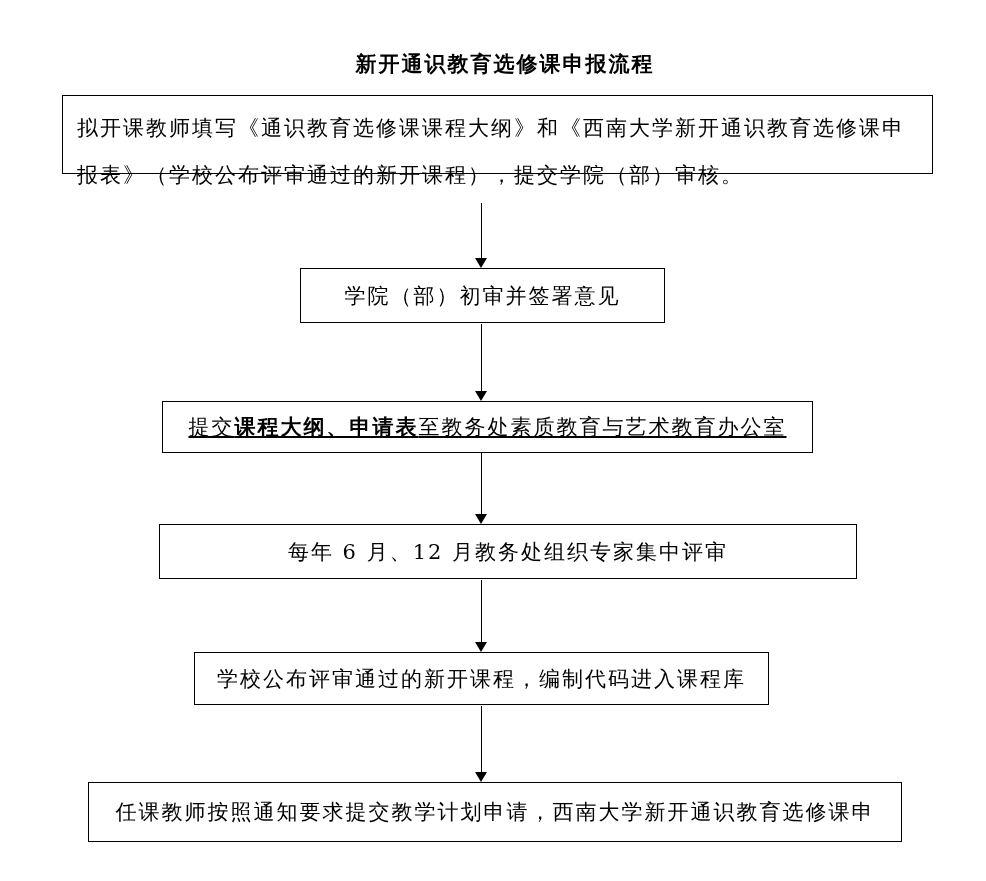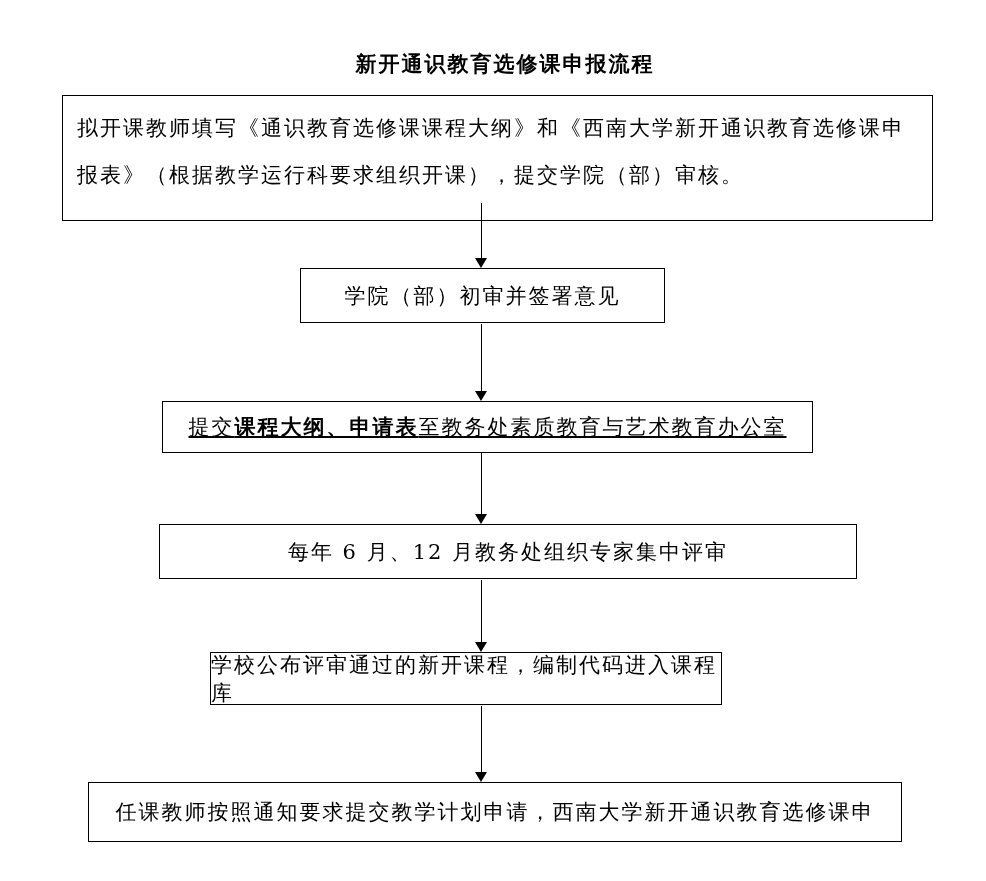--- a/index.html
+++ b/index.html
@@ -39,7 +39,7 @@
     justify-content: center;
   }
   .box1 {
-    left: 62px; top: 95px; width: 871px; height: 126px;
+    left: 62px; top: 95px; width: 871px; height: 79px;
     display: block;
     text-align: left;
     padding: 9px 14px 8px 14px;

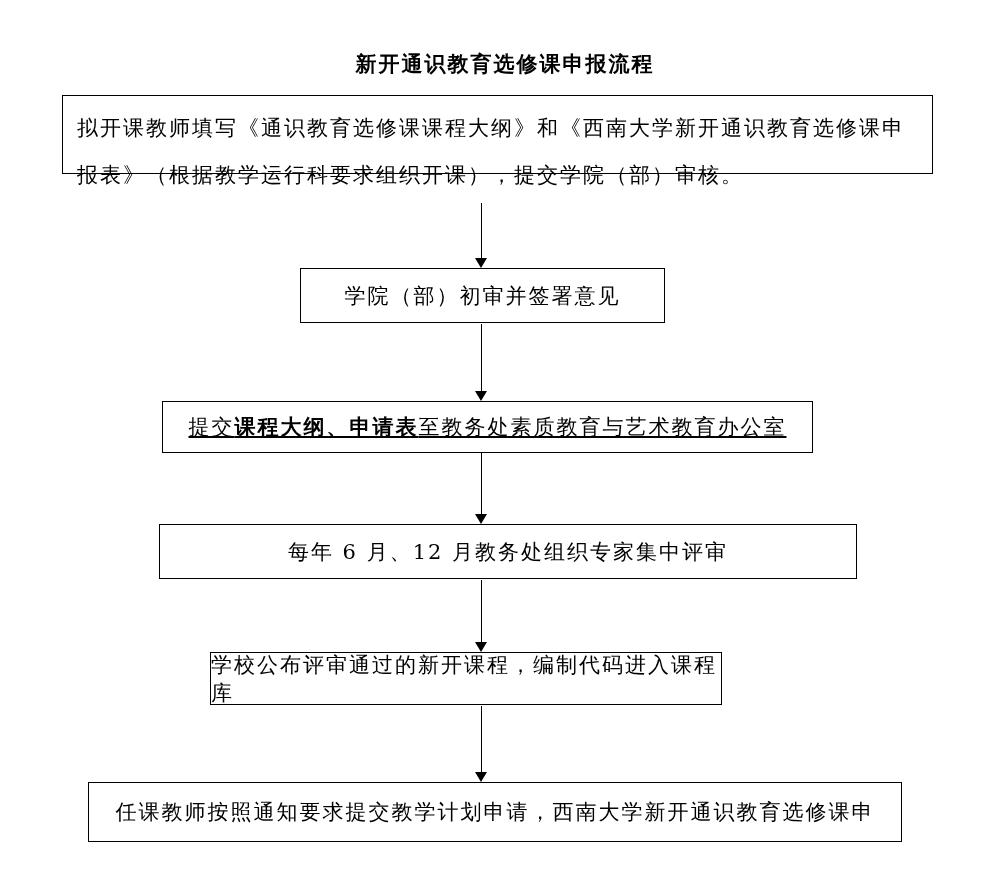--- a/index.html
+++ b/index.html
@@ -84,7 +84,7 @@
 
   <div class="box box1">
     <div class="line">拟开课教师填写《通识教育选修课课程大纲》和《西南大学新开通识教育选修课申</div>
-    <div class="line">报表》（根据教学运行科要求组织开课），提交学院（部）审核。</div>
+    <div class="line">报表》（学校公布评审通过的新开课程），提交学院（部）审核。</div>
   </div>
 
   <div class="stem a1"></div>

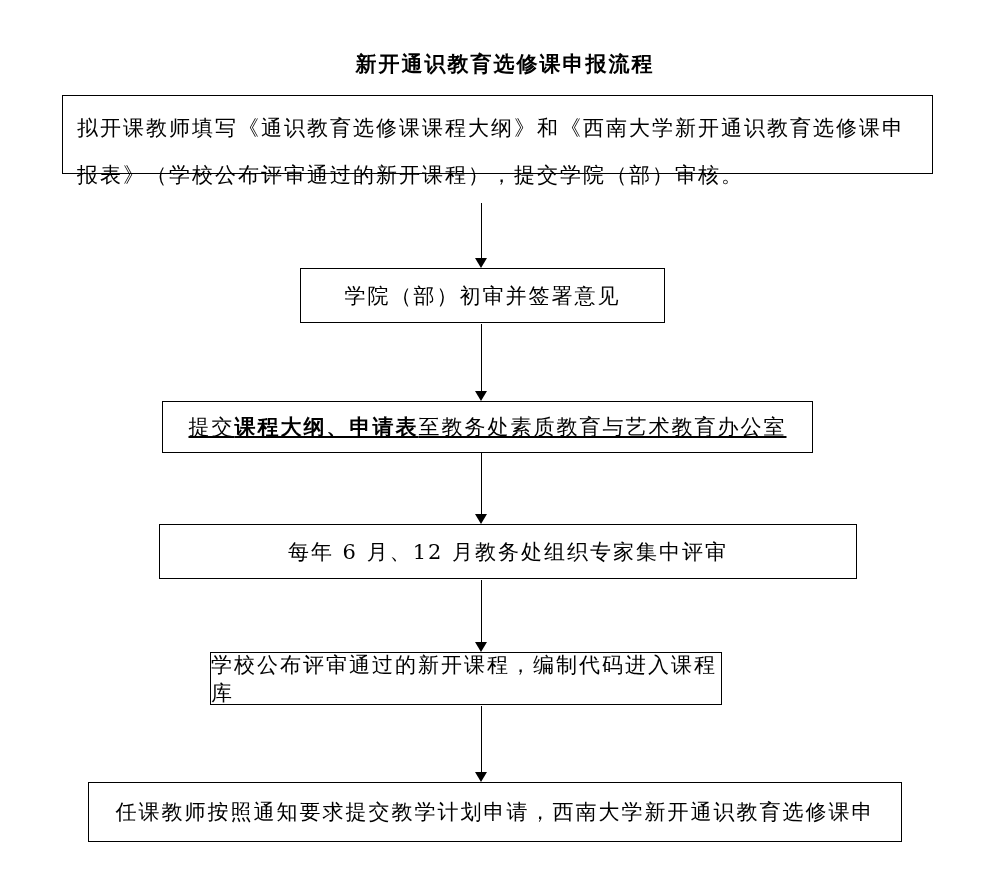--- a/index.html
+++ b/index.html
@@ -51,7 +51,7 @@
   .box2 { left: 300px; top: 268px; width: 365px; height: 55px; }
   .box3 { left: 162px; top: 401px; width: 651px; height: 52px; text-decoration: underline; }
   .box4 { left: 159px; top: 524px; width: 698px; height: 55px; }
-  .box5 { left: 210px; top: 652px; width: 512px; height: 53px; }
+  .box5 { left: 194px; top: 652px; width: 575px; height: 53px; }
   .box6 { left: 88px;  top: 782px; width: 814px; height: 60px; }
   .bold-seg { font-weight: bold; }
   .stem {

